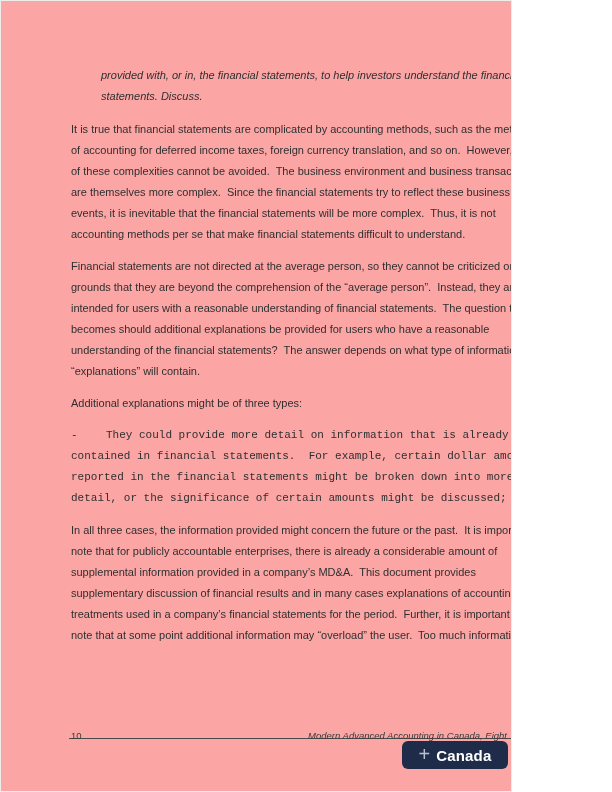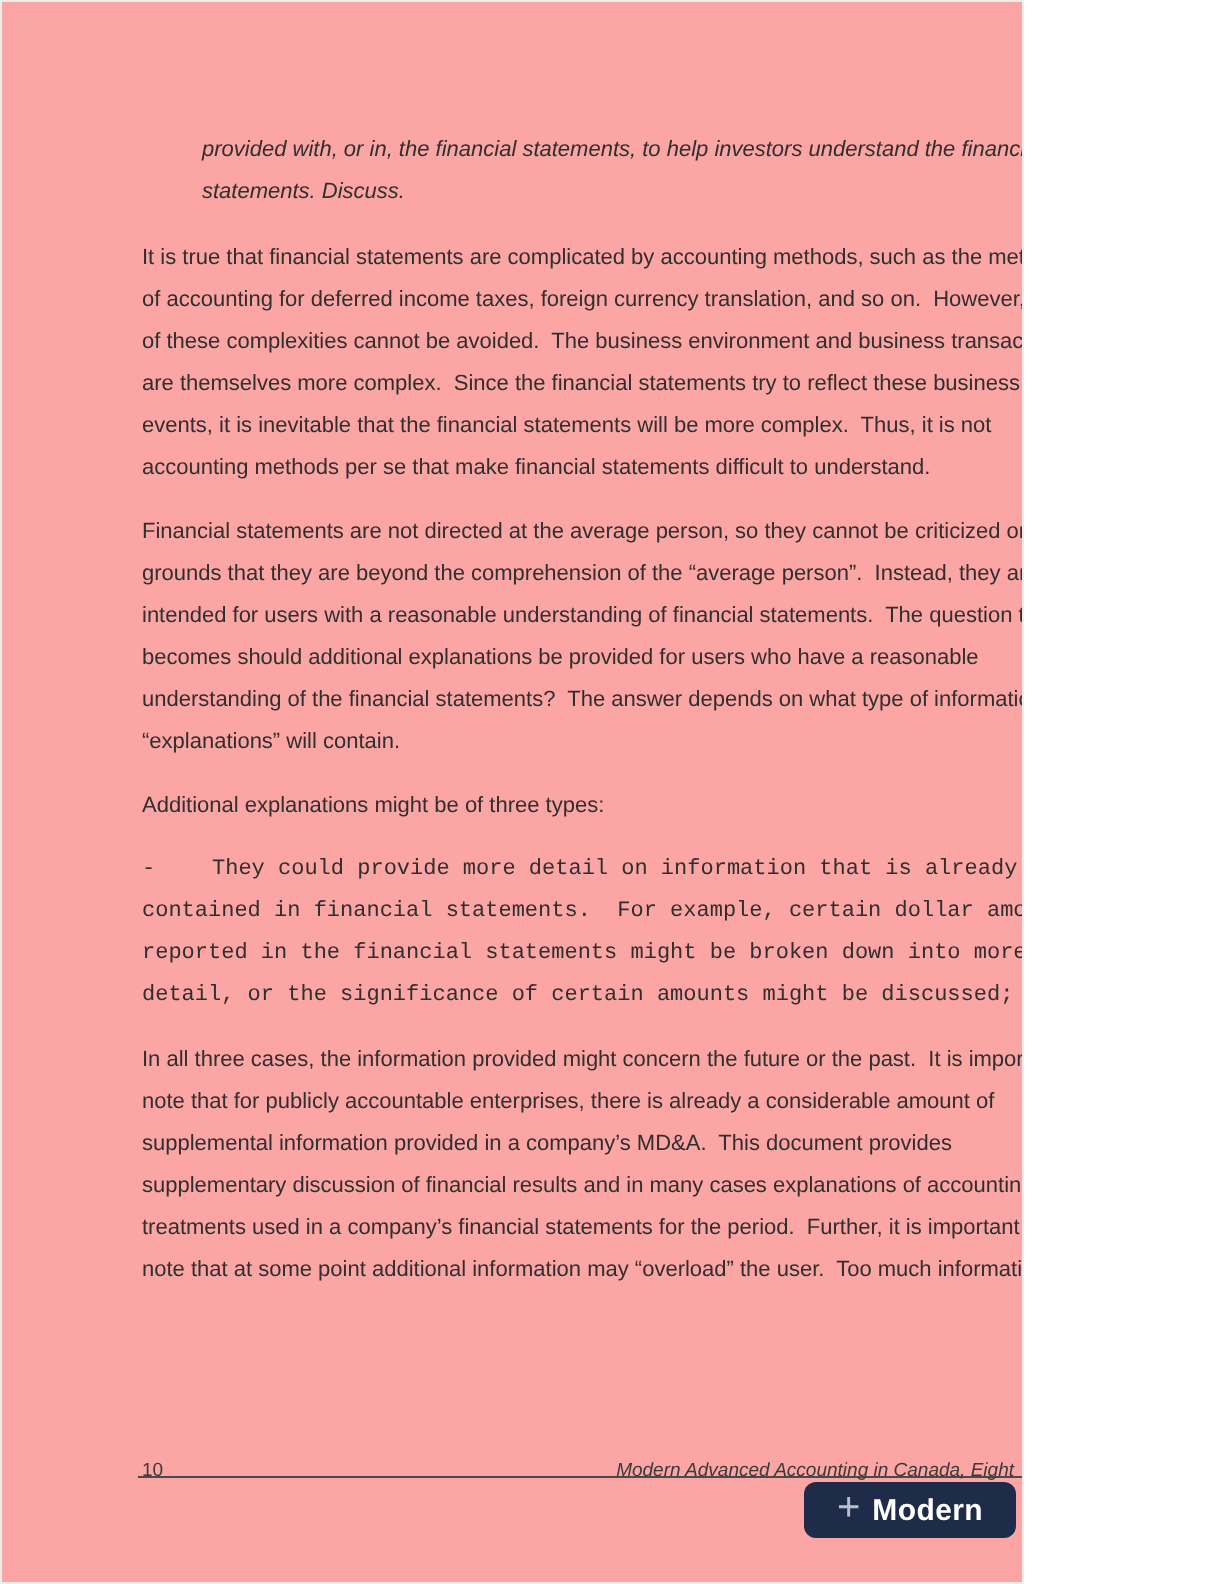--- a/index.html
+++ b/index.html
@@ -148,7 +148,7 @@
 
   <div class="brand-badge">
     <span class="plus-glyph">+</span>
-    <span class="brand-name">Modern</span>
+    <span class="brand-name">Canada</span>
   </div>
 
 </div>

